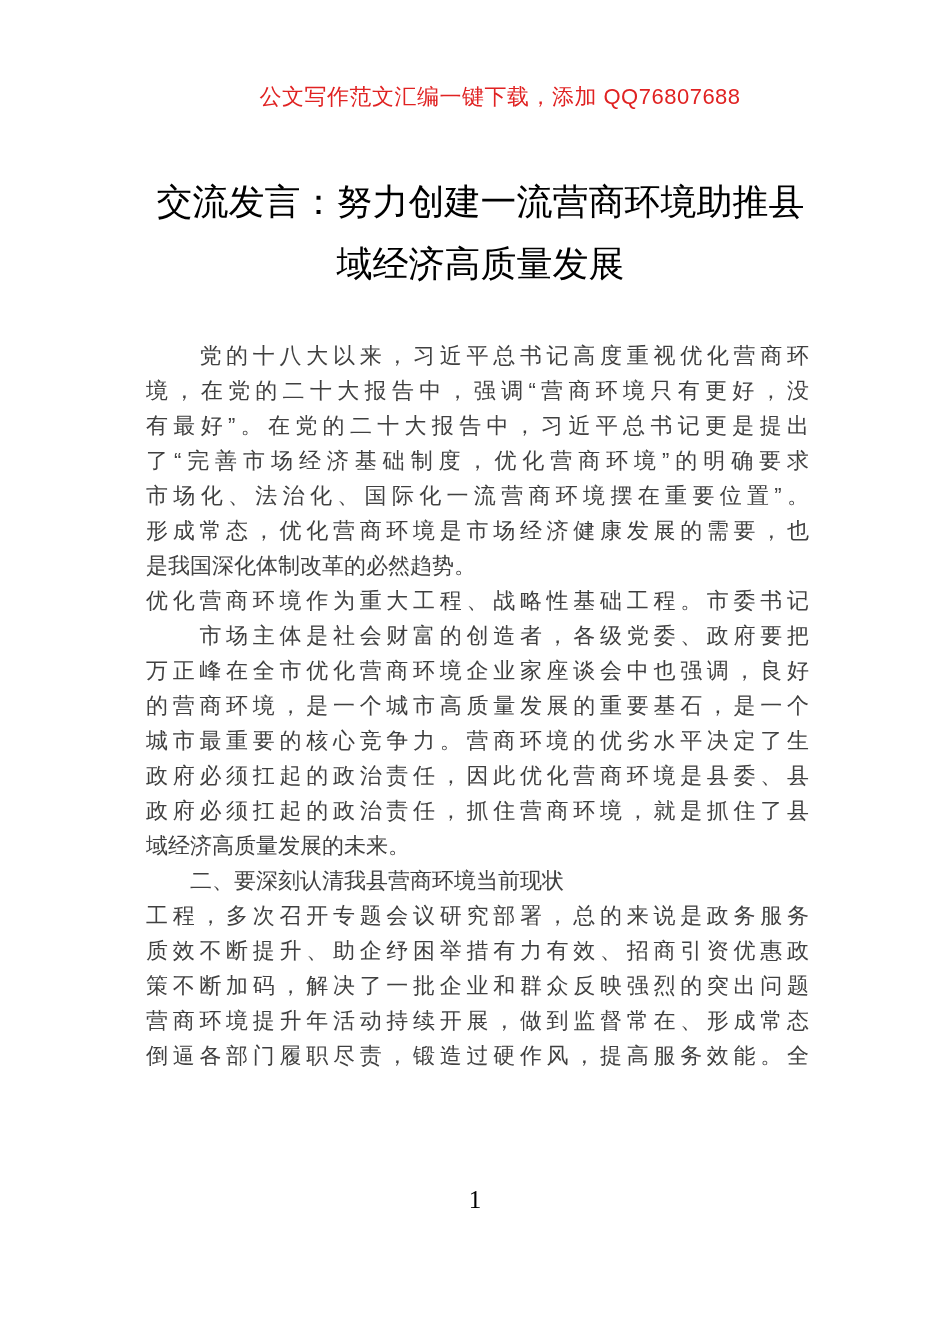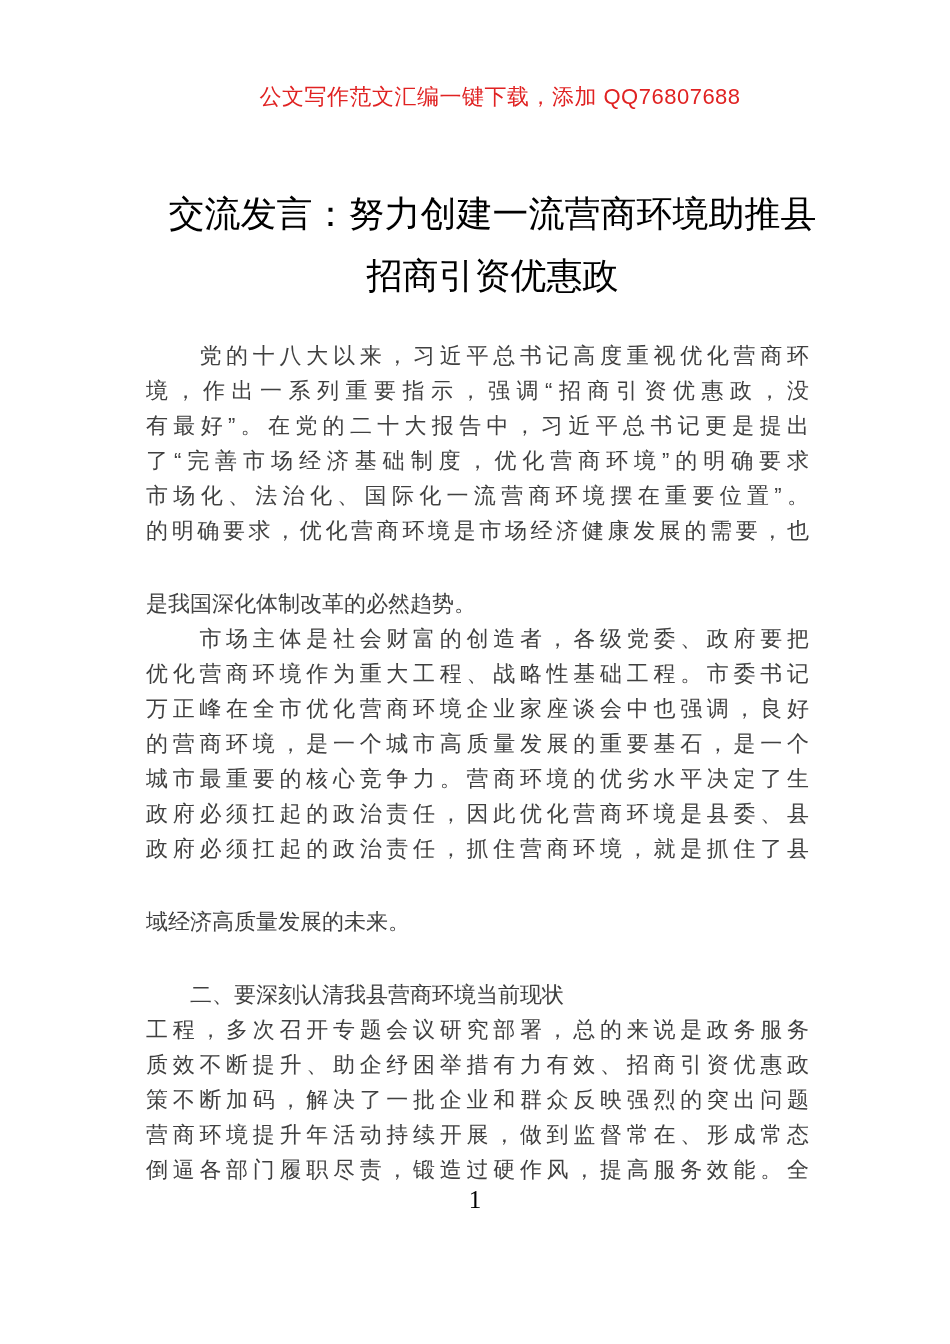--- a/index.html
+++ b/index.html
@@ -33,7 +33,7 @@
     top: 167px;
     left: 145px;
     width: 663px;
-    margin: 16px;
+    margin: 4px;
     text-align: center;
     font-size: 36px;
     font-weight: 500;

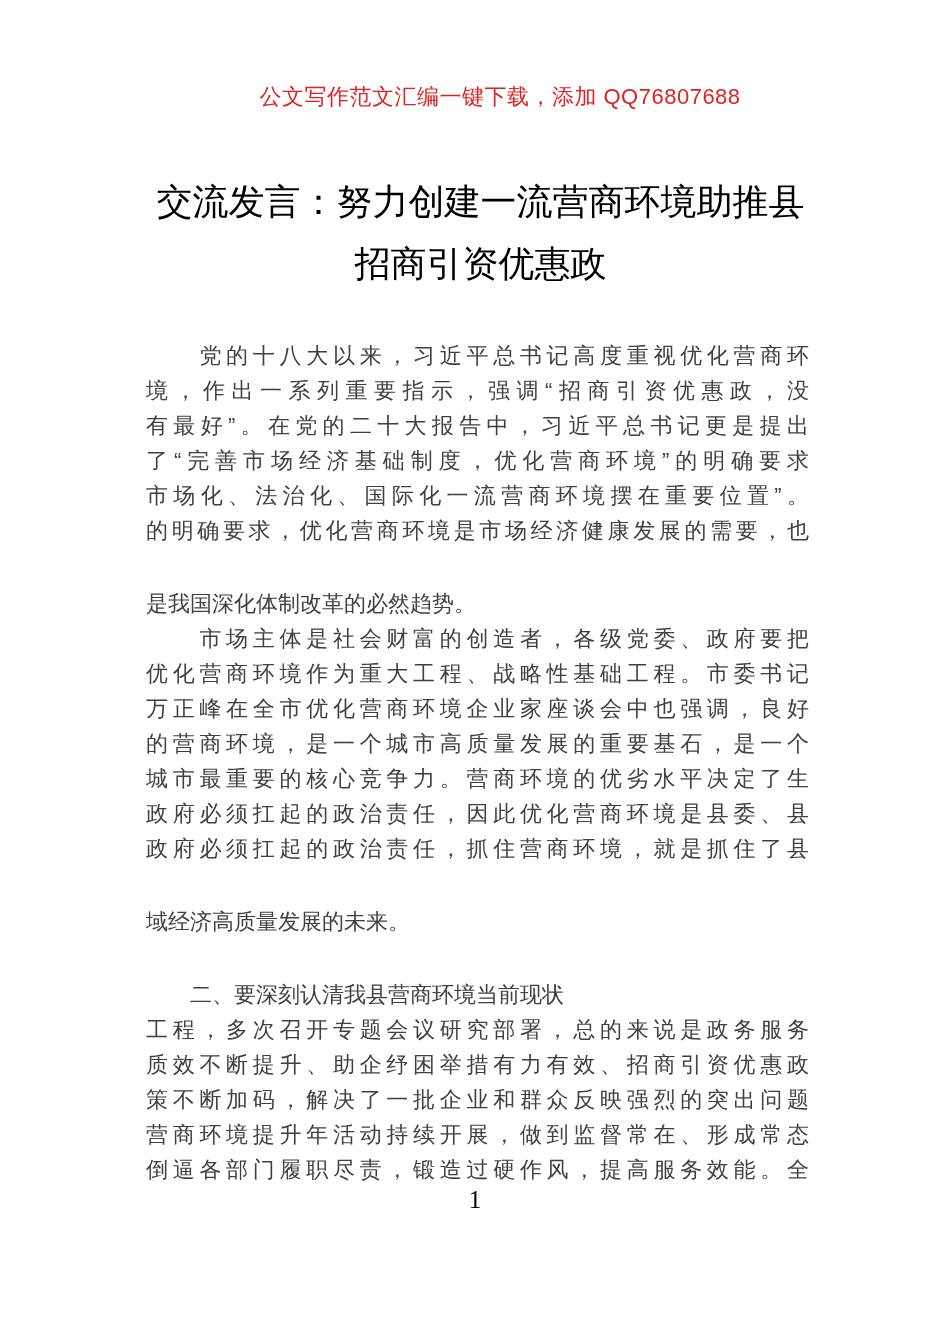--- a/index.html
+++ b/index.html
@@ -85,7 +85,7 @@
 
   <h1 class="title">
     <span class="tline">交流发言：努力创建一流营商环境助推县</span>
-    <span class="tline">招商引资优惠政</span>
+    <span class="tline">域经济高质量发展</span>
   </h1>
 
   <div class="doc-body">

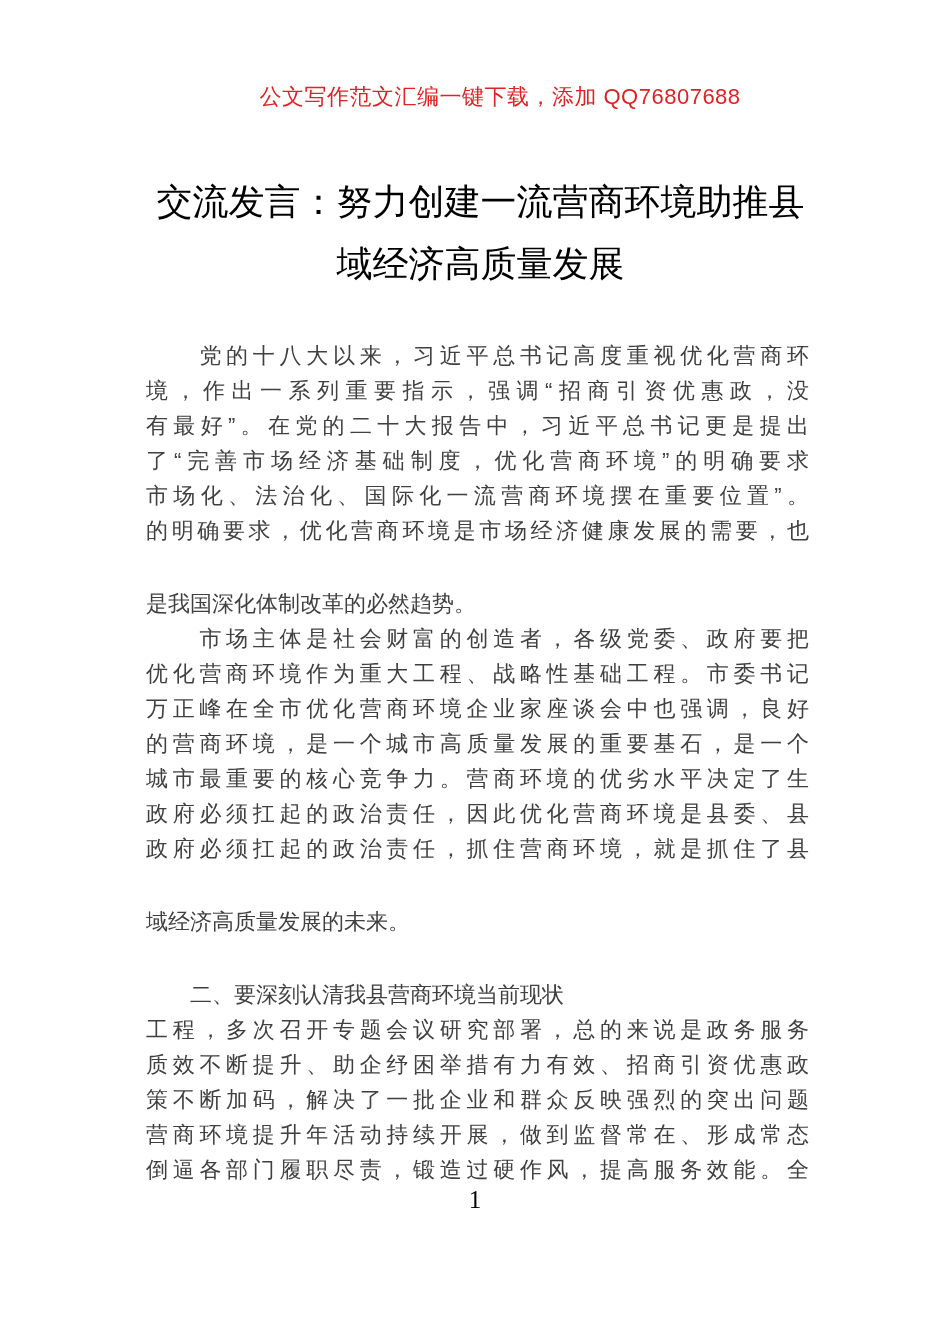--- a/index.html
+++ b/index.html
@@ -90,7 +90,7 @@
 
   <div class="doc-body">
     <div class="bline">　　党的十八大以来，习近平总书记高度重视优化营商环</div>
-    <div class="bline">境，作出一系列重要指示，强调“招商引资优惠政，没</div>
+    <div class="bline">境，在党的二十大报告中，强调“营商环境只有更好，没</div>
     <div class="bline">有最好”。在党的二十大报告中，习近平总书记更是提出</div>
     <div class="bline">了“完善市场经济基础制度，优化营商环境”的明确要求</div>
     <div class="bline">市场化、法治化、国际化一流营商环境摆在重要位置”。</div>

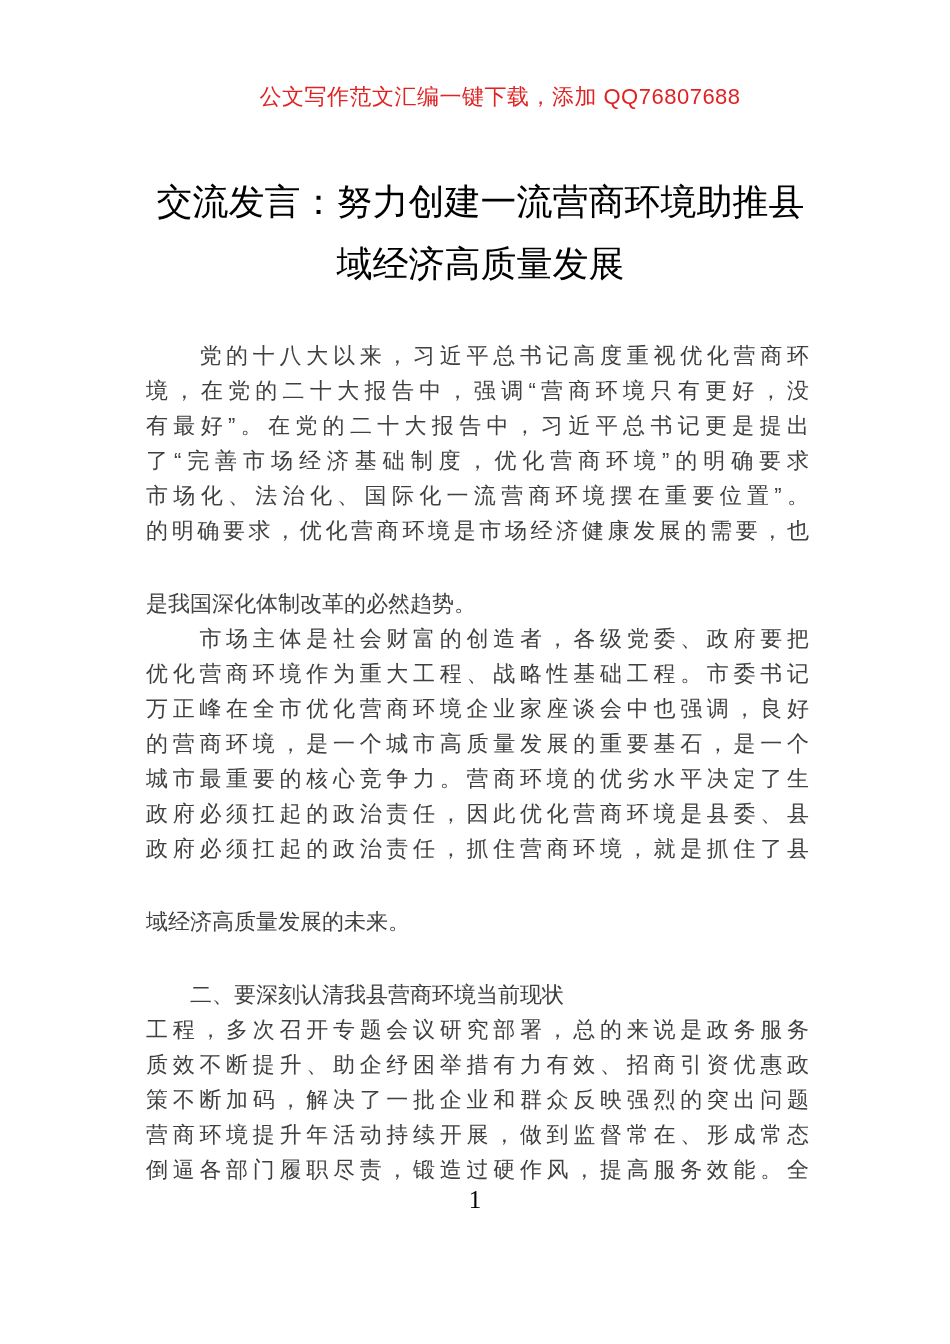--- a/index.html
+++ b/index.html
@@ -94,7 +94,7 @@
     <div class="bline">有最好”。在党的二十大报告中，习近平总书记更是提出</div>
     <div class="bline">了“完善市场经济基础制度，优化营商环境”的明确要求</div>
     <div class="bline">市场化、法治化、国际化一流营商环境摆在重要位置”。</div>
-    <div class="bline">的明确要求，优化营商环境是市场经济健康发展的需要，也</div>
+    <div class="bline">形成常态，优化营商环境是市场经济健康发展的需要，也</div>
     <div class="bline noj">是我国深化体制改革的必然趋势。</div>
     <div class="bline">　　市场主体是社会财富的创造者，各级党委、政府要把</div>
     <div class="bline">优化营商环境作为重大工程、战略性基础工程。市委书记</div>

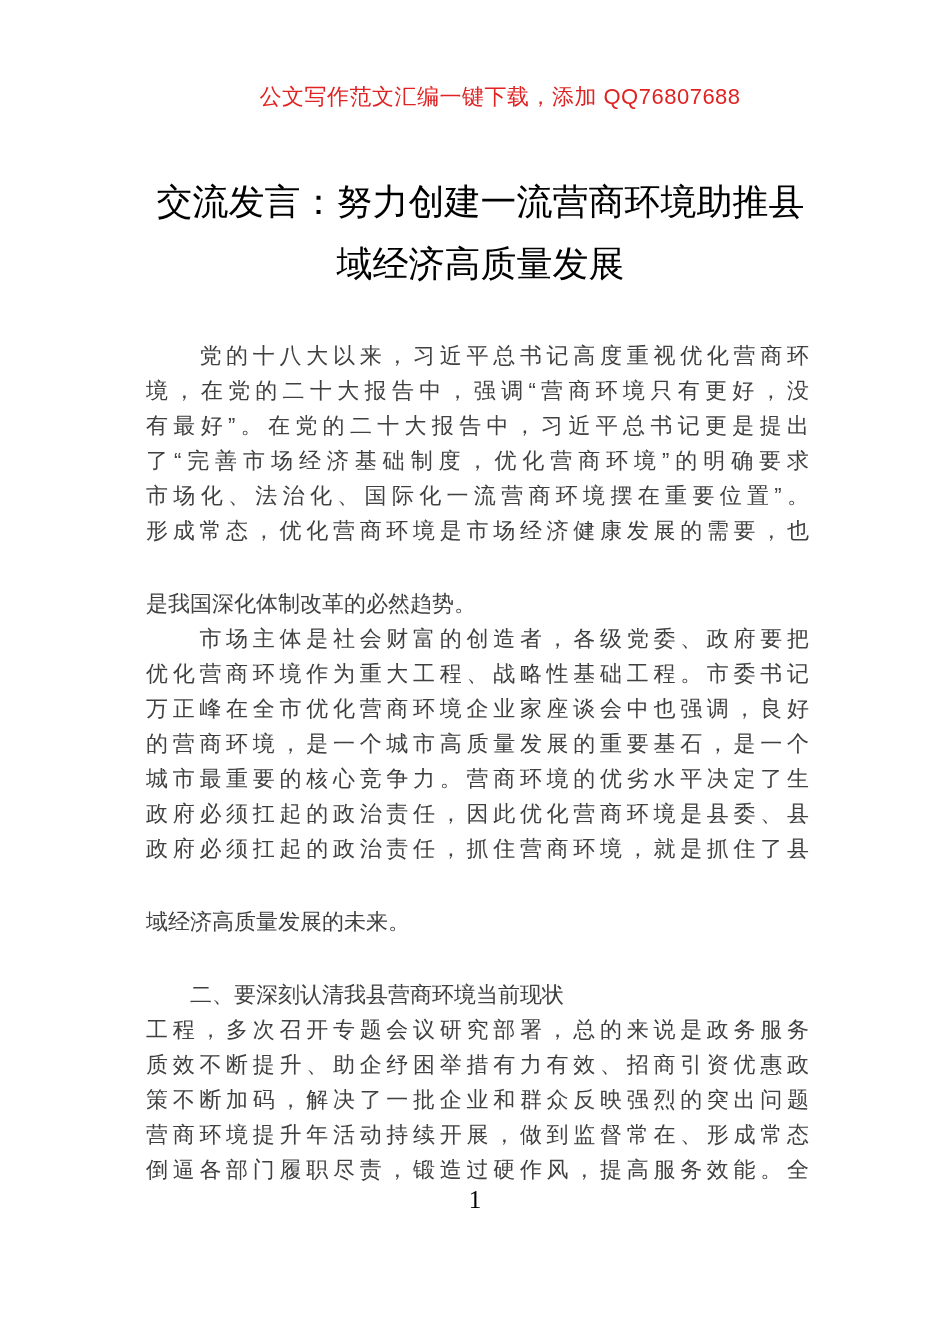--- a/index.html
+++ b/index.html
@@ -63,7 +63,6 @@
   .bline.noj {
     text-align: right;
     text-align-last: left;
-    margin-top: 38px;
   }
   .pagenum {
     position: absolute;

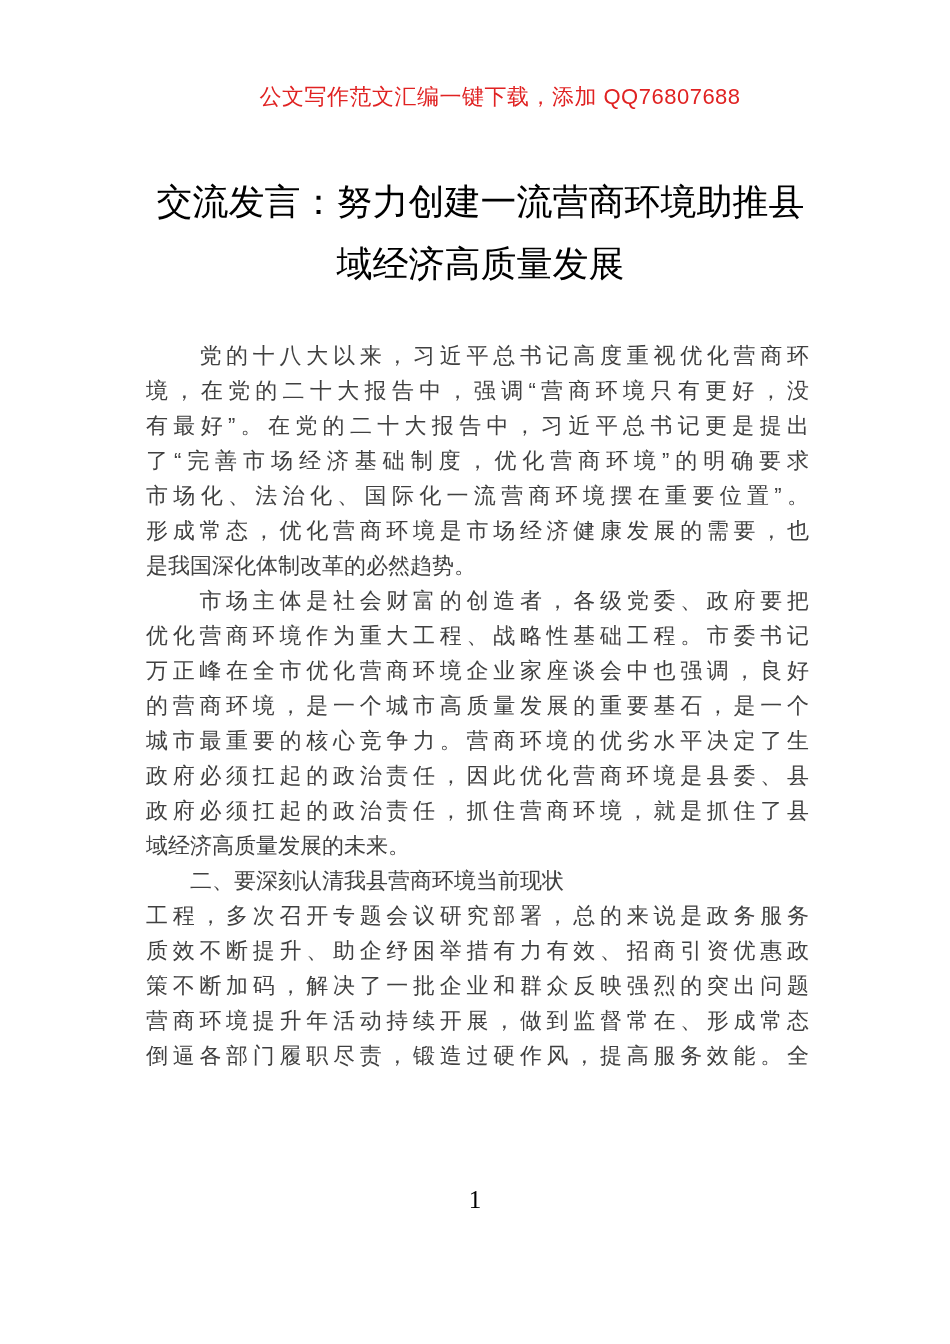--- a/index.html
+++ b/index.html
@@ -95,8 +95,8 @@
     <div class="bline">市场化、法治化、国际化一流营商环境摆在重要位置”。</div>
     <div class="bline">形成常态，优化营商环境是市场经济健康发展的需要，也</div>
     <div class="bline noj">是我国深化体制改革的必然趋势。</div>
+    <div class="bline">优化营商环境作为重大工程、战略性基础工程。市委书记</div>
     <div class="bline">　　市场主体是社会财富的创造者，各级党委、政府要把</div>
-    <div class="bline">优化营商环境作为重大工程、战略性基础工程。市委书记</div>
     <div class="bline">万正峰在全市优化营商环境企业家座谈会中也强调，良好</div>
     <div class="bline">的营商环境，是一个城市高质量发展的重要基石，是一个</div>
     <div class="bline">城市最重要的核心竞争力。营商环境的优劣水平决定了生</div>

